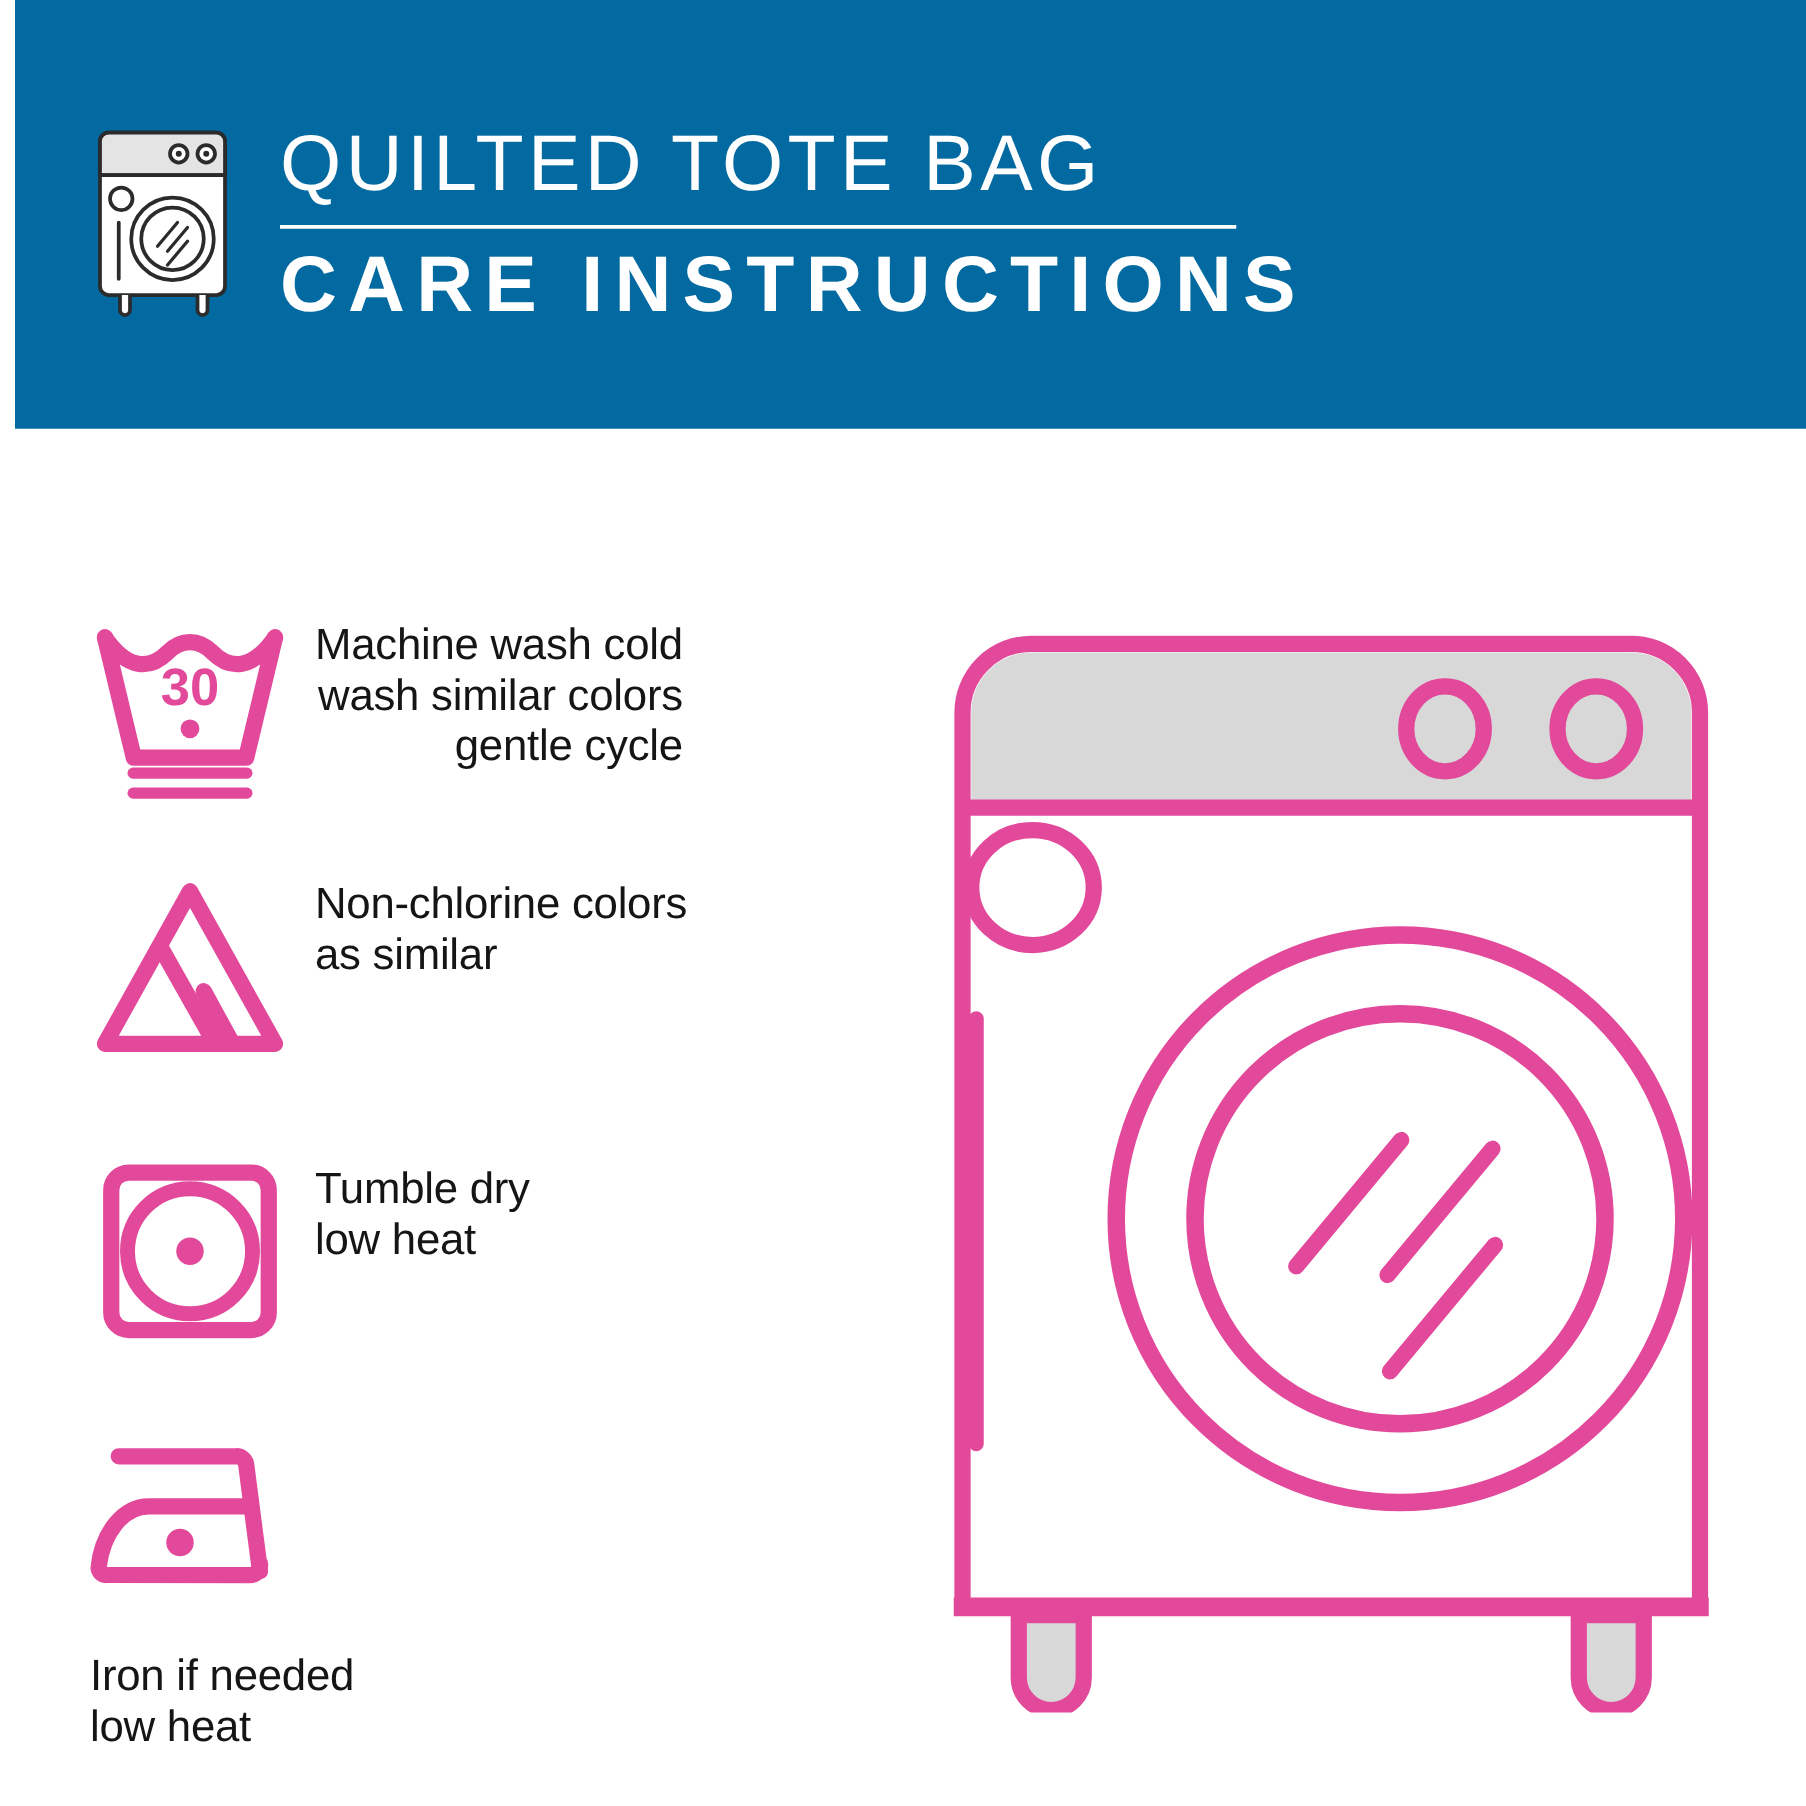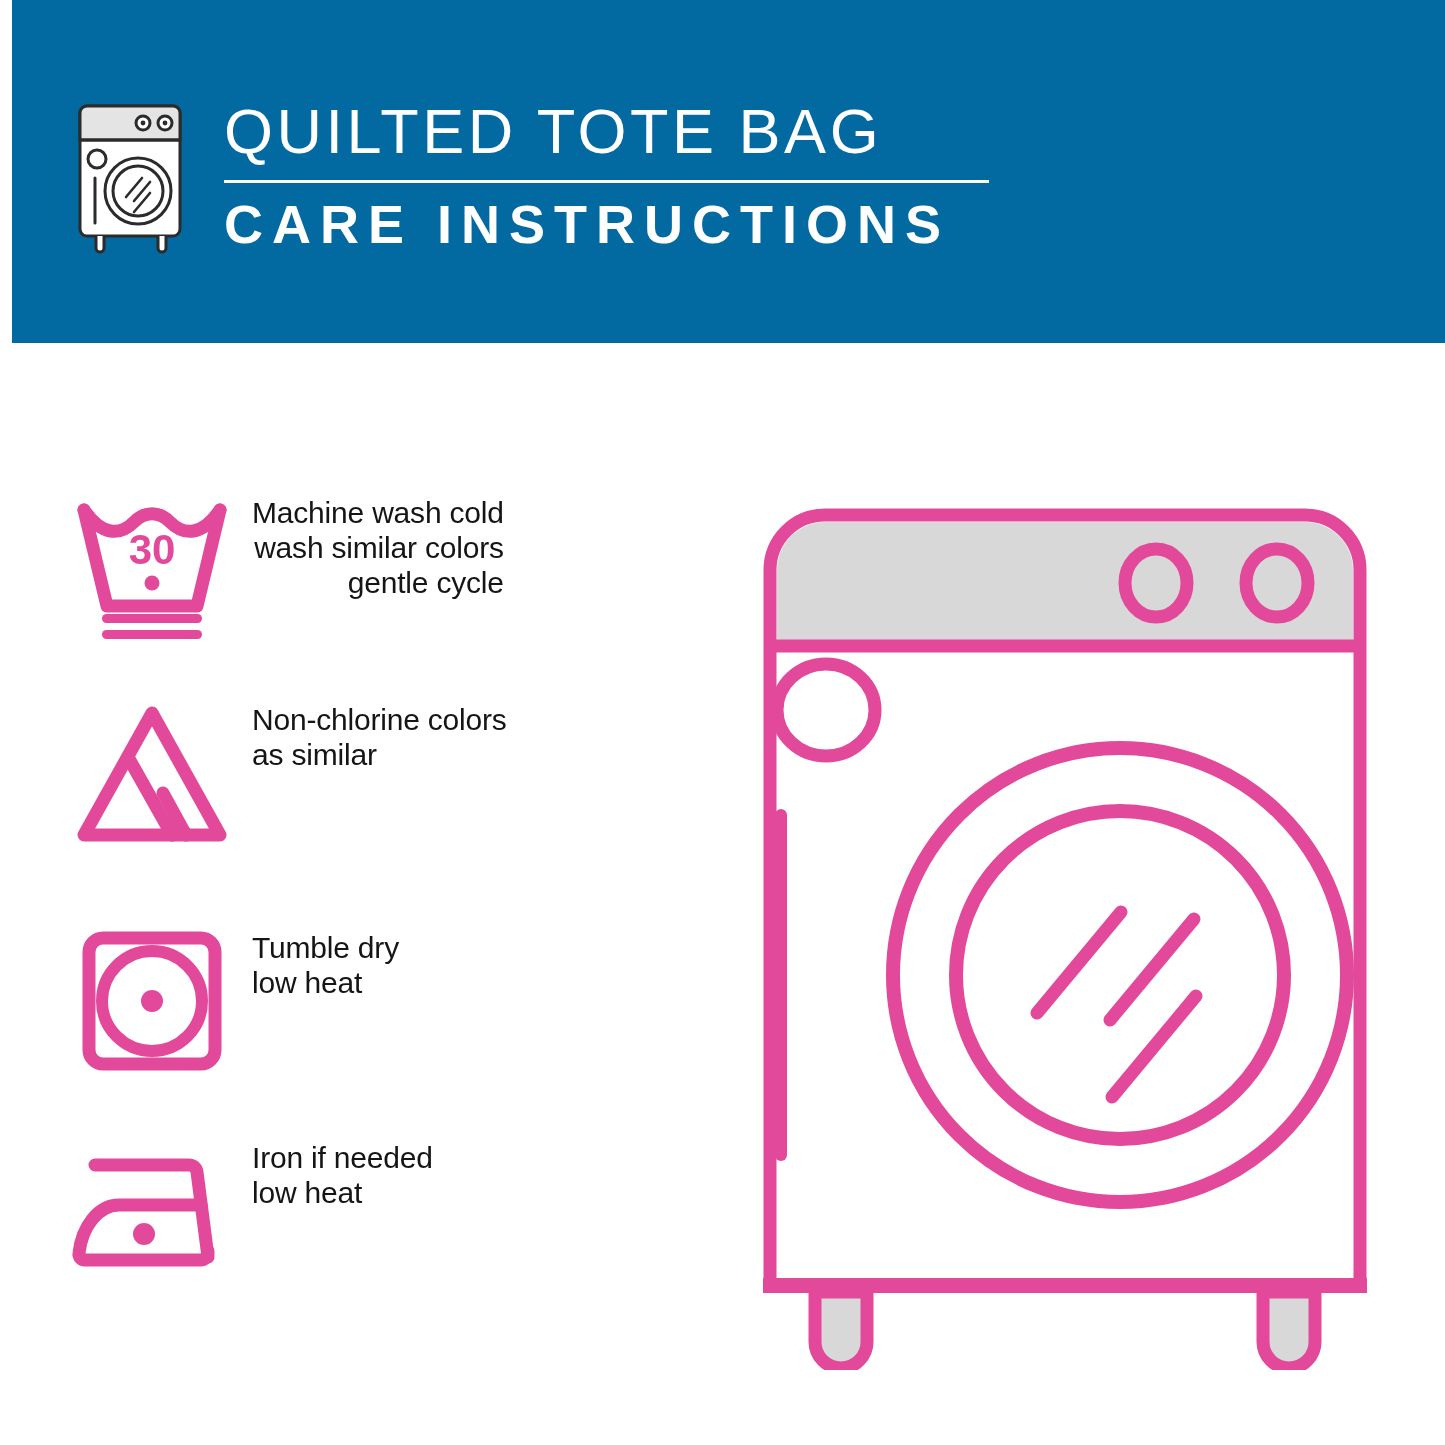--- a/index.html
+++ b/index.html
@@ -60,7 +60,7 @@
   }
   .title-sub {
     font-family: "Liberation Sans", sans-serif;
-    font-size: 54px;
+    font-size: 63px;
     font-weight: 700;
     color: #ffffff;
     letter-spacing: 9px;

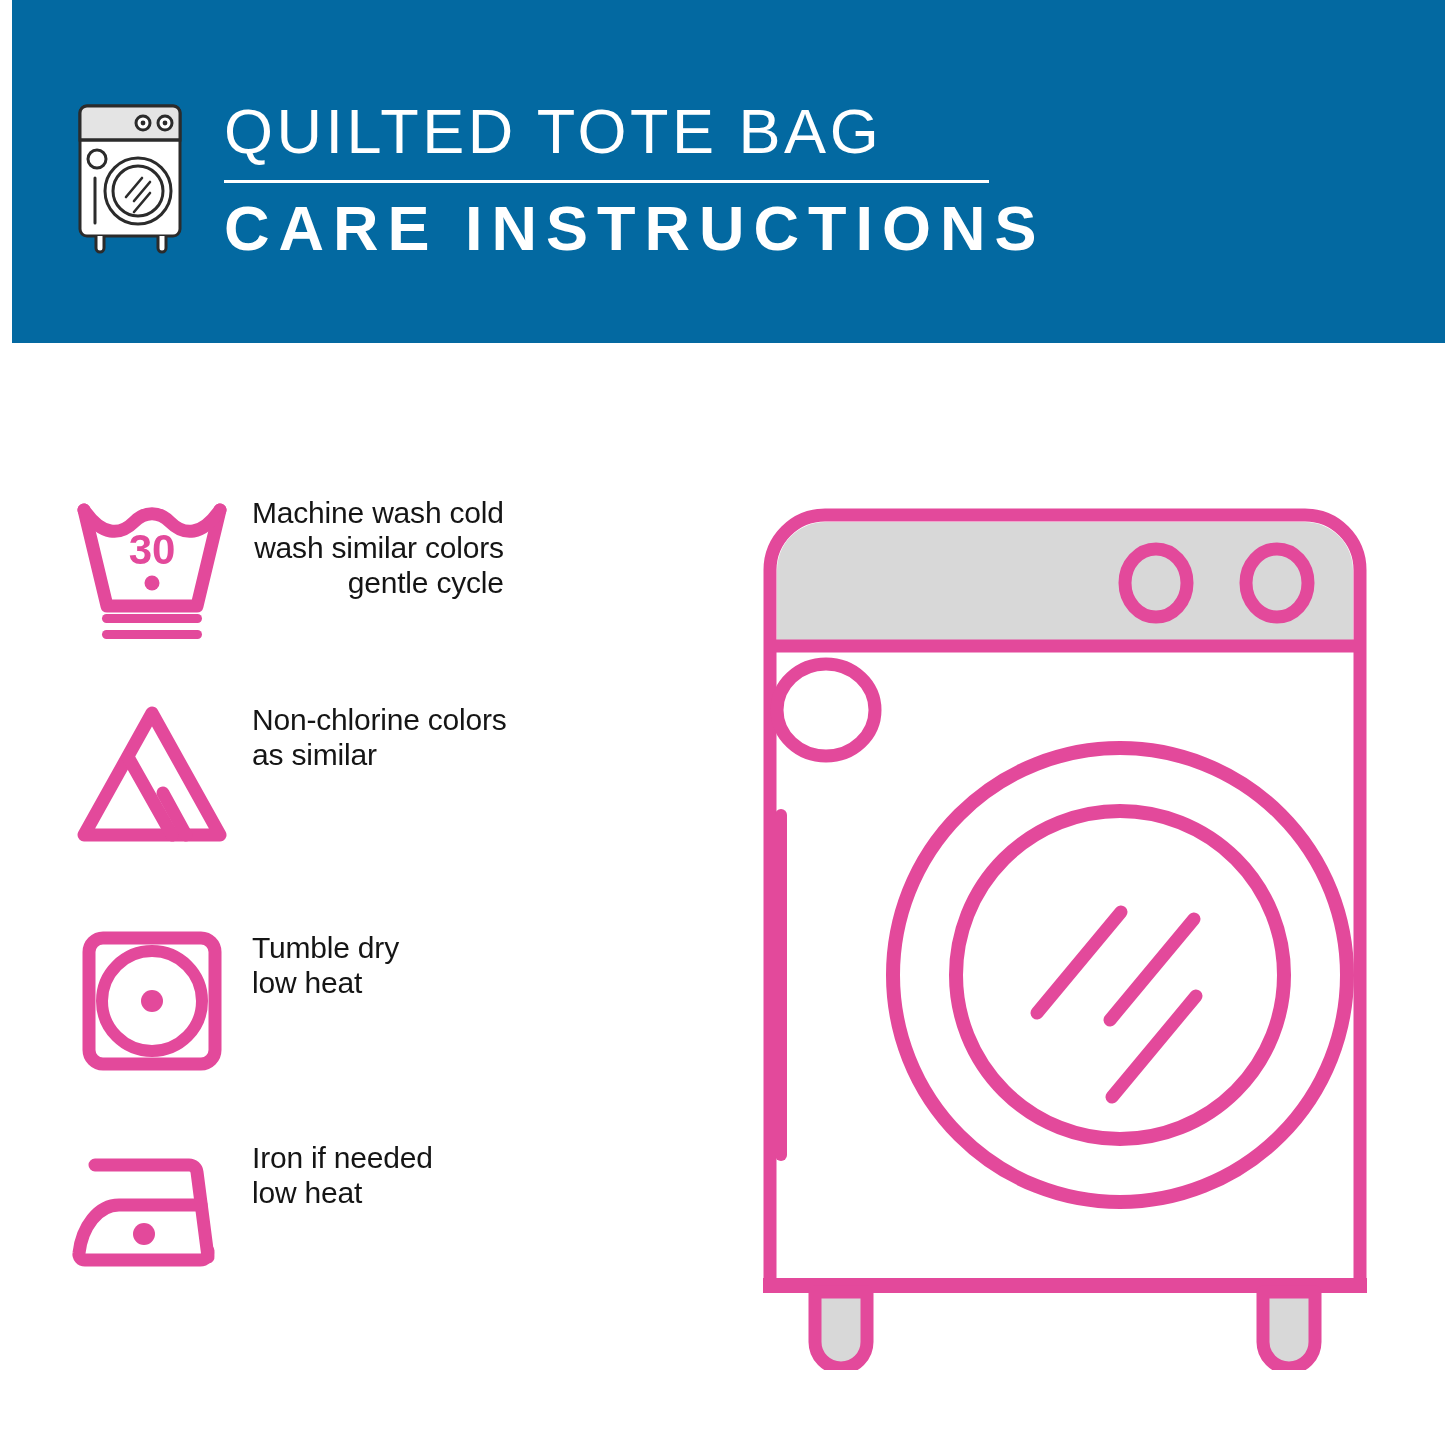--- a/index.html
+++ b/index.html
@@ -101,7 +101,7 @@
     padding-left: 10px;
     padding-top: 8px;
     font-family: "Liberation Sans", sans-serif;
-    font-size: 30px;
+    font-size: 35px;
     font-weight: 400;
     color: #151515;
     line-height: 1.16;

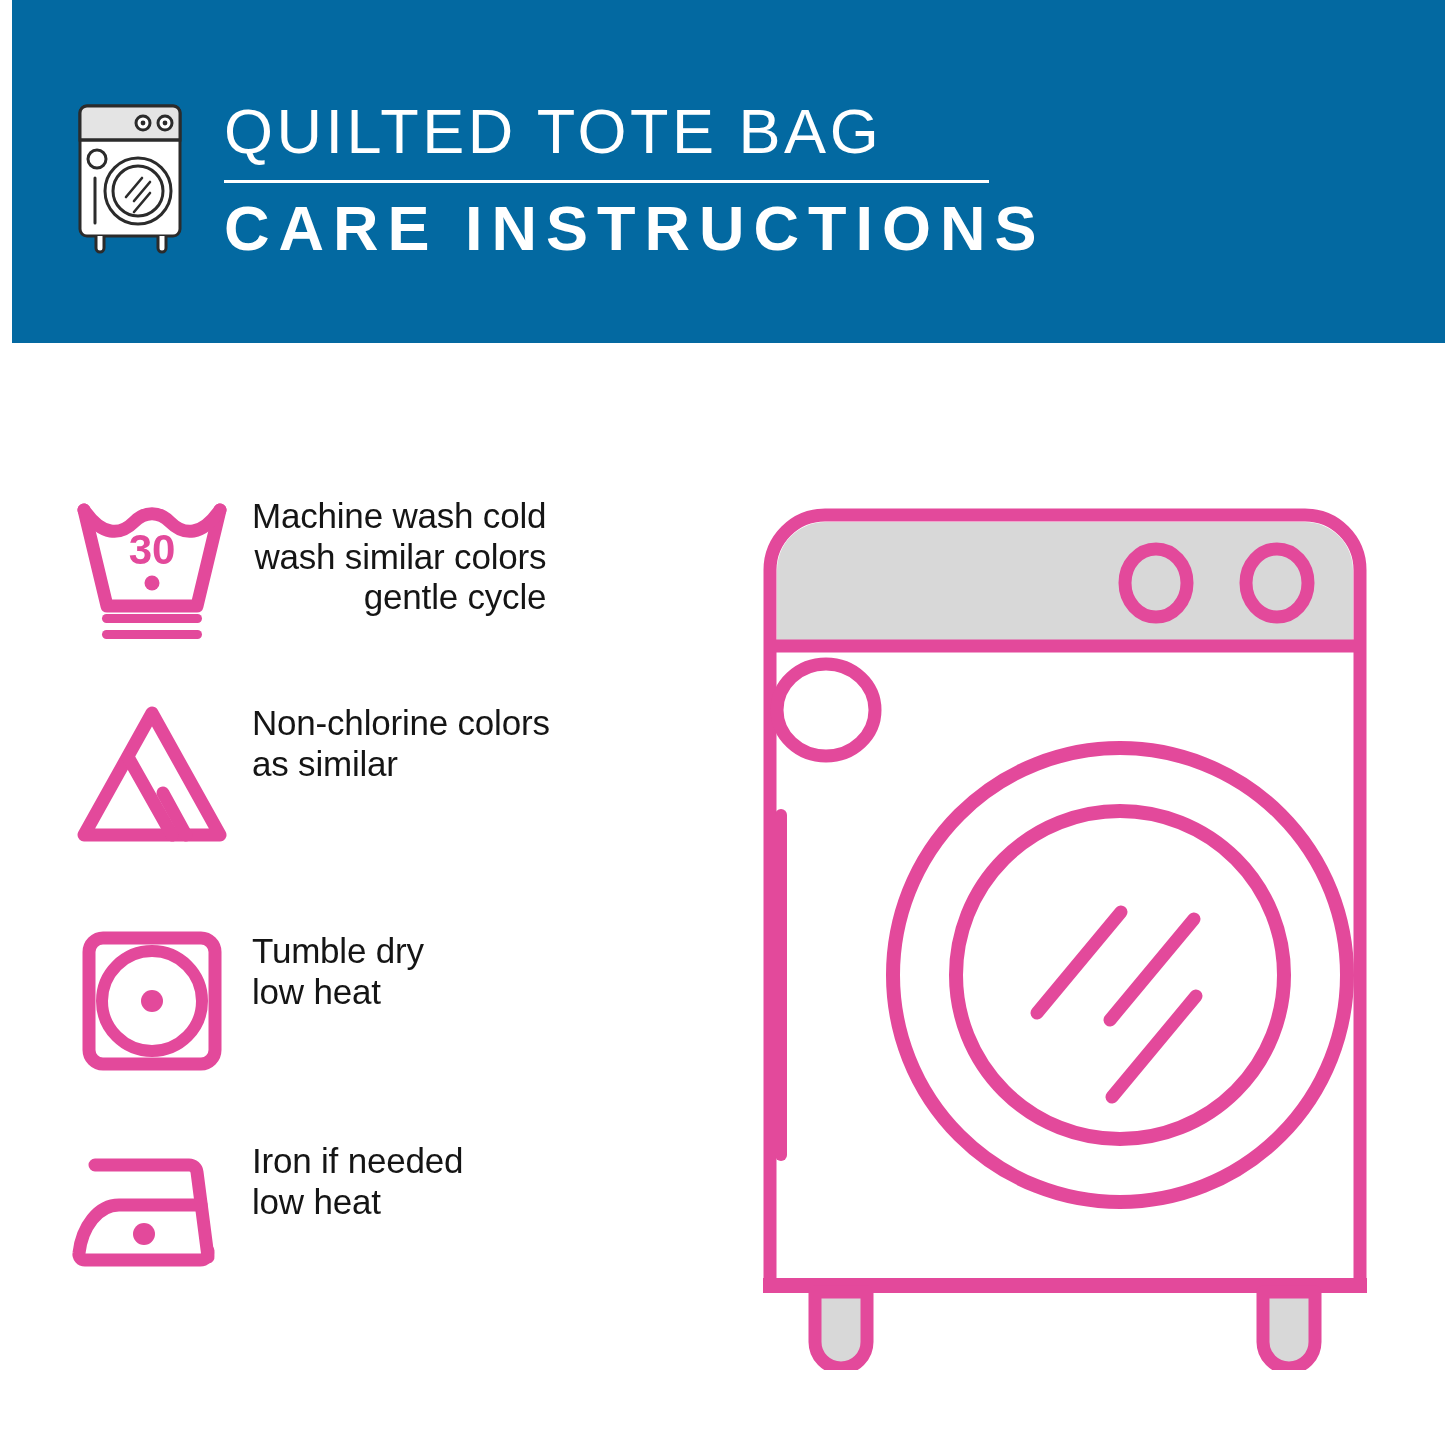--- a/index.html
+++ b/index.html
@@ -88,7 +88,7 @@
   .care-row.r0 { top: 145px; text-align: right; }
   .care-row.r1 { top: 352px; }
   .care-row.r2 { top: 580px; }
-  .care-row.r3 { top: 790px; }
+  .care-row.r3 { top: 790px; flex-direction: column; }
 
   .care-symbol {
     width: 180px;

